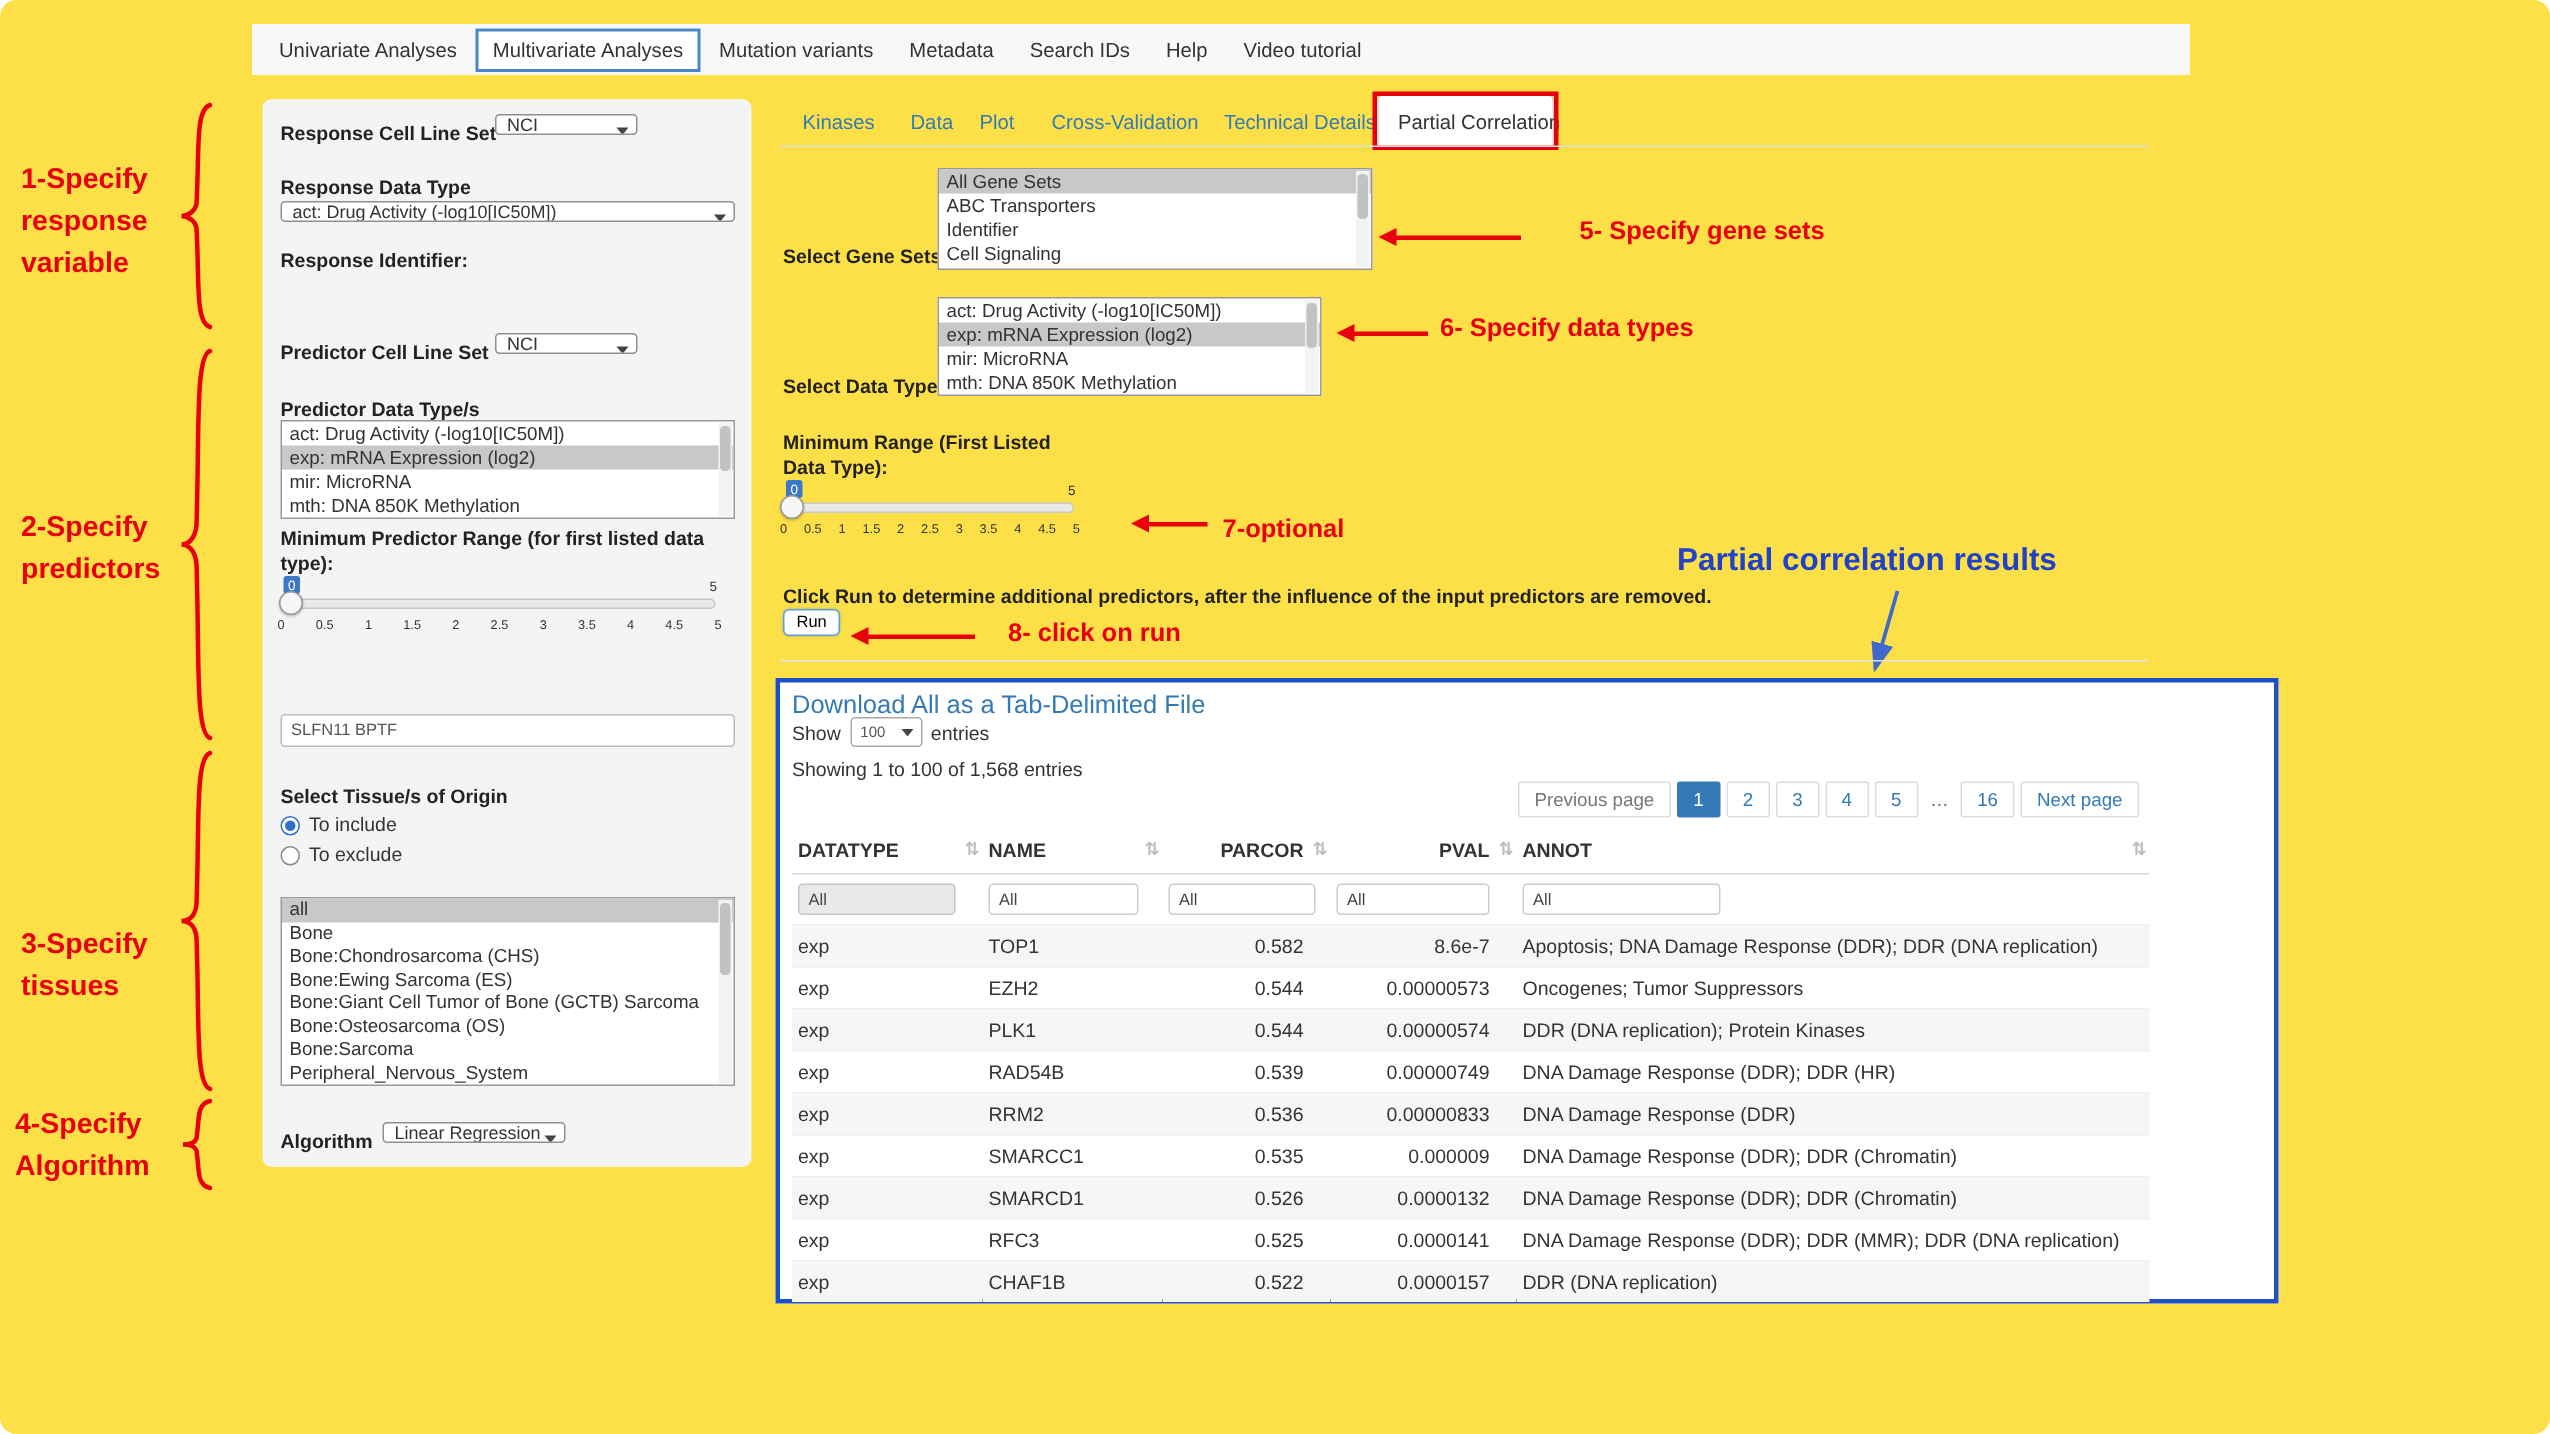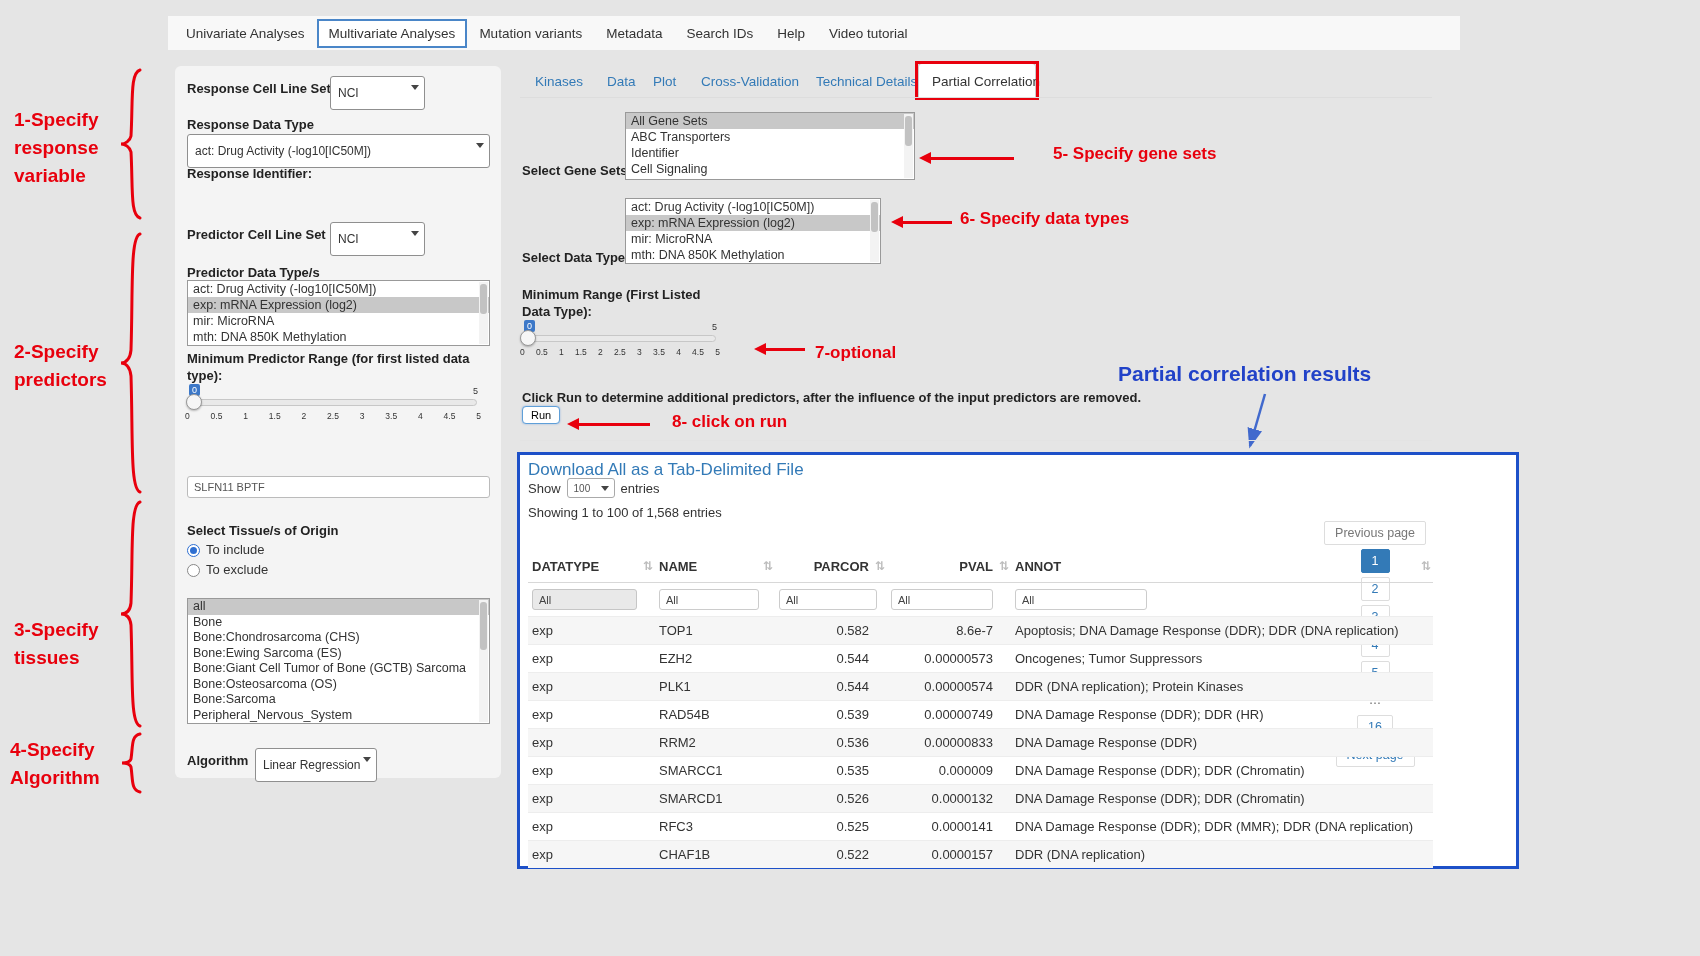--- a/index.html
+++ b/index.html
@@ -5,7 +5,7 @@
   * { margin:0; padding:0; box-sizing:border-box; }
   html,body { background:#fff; }
   body { font-family:"Liberation Sans","DejaVu Sans",sans-serif; color:#333; }
-  .stage { position:relative; width:1700px; height:956px; background:#e5e5e5; overflow:hidden; }
+  .stage { position:relative; width:1700px; height:956px; background:#fde047; overflow:hidden;border-radius:11px; }
   .abs { position:absolute; }
 
   

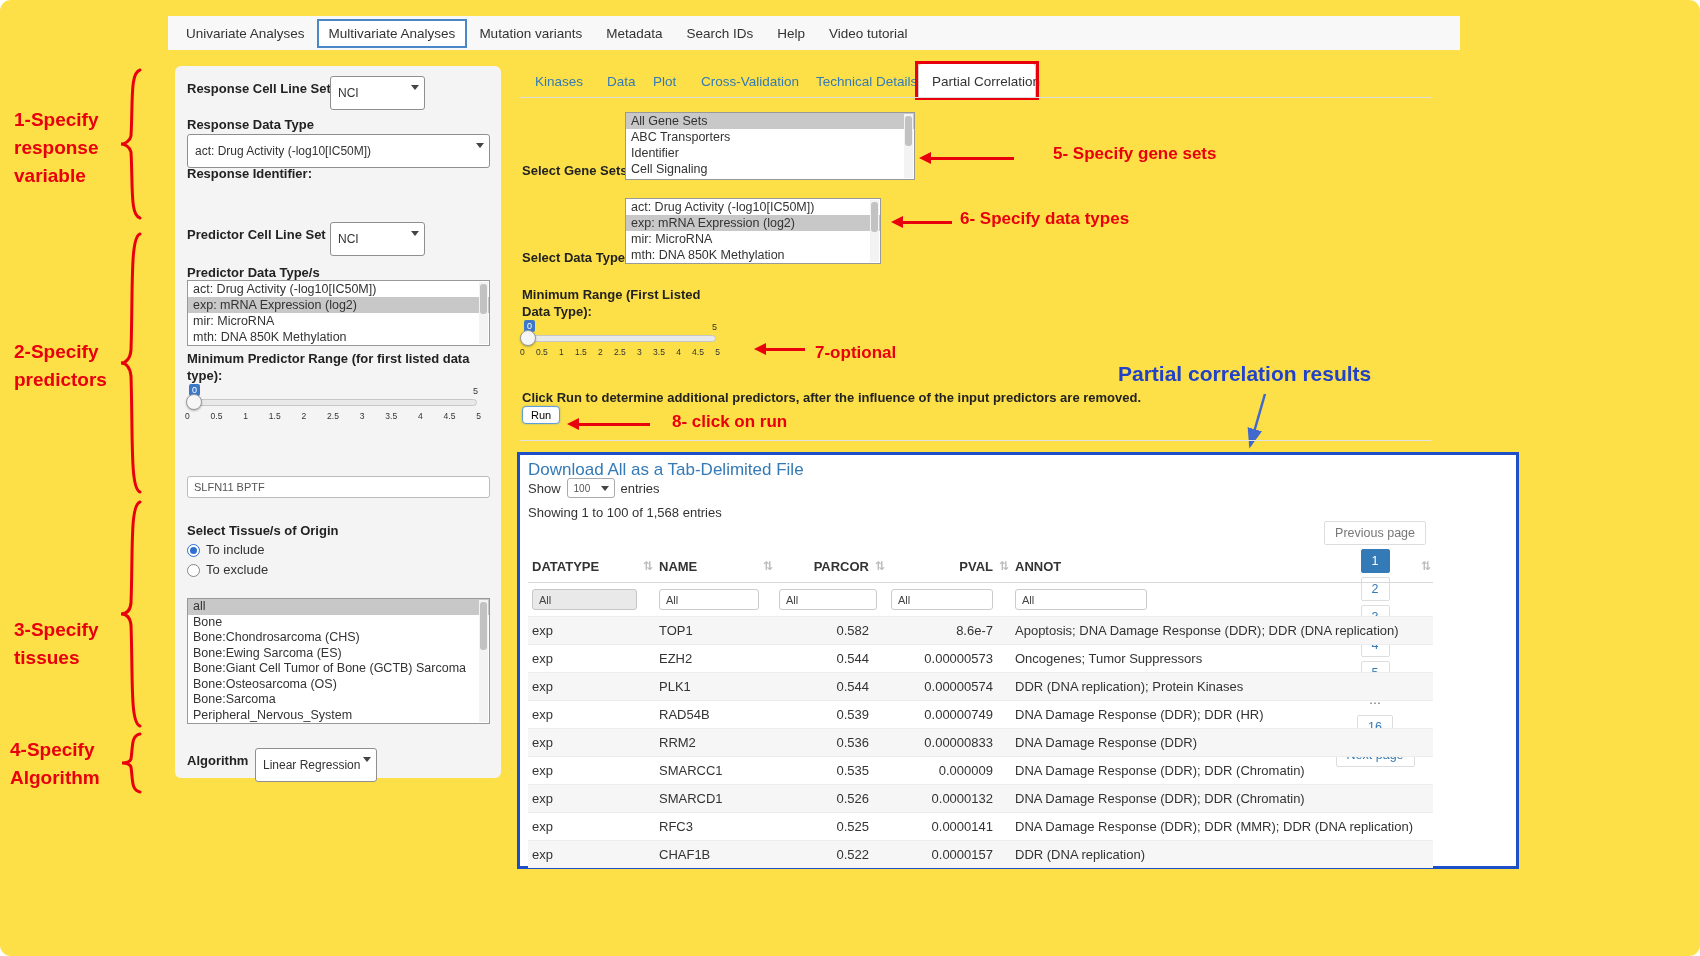--- a/index.html
+++ b/index.html
@@ -23,7 +23,7 @@
   
   .panel { position:absolute; left:175px; top:66px; width:326px; height:712px; background:#f4f4f4; border-radius:6px; }
   .flabel { position:absolute; font-size:13px; font-weight:bold; color:#222; line-height:17px; }
-  .sel { position:absolute; background:#fff; border:1px solid #8f8f8f; border-radius:3px; font-size:12px; display:flex; align-items:center; padding:0 18px 0 7px; height:34px; white-space:nowrap; overflow:hidden; cursor:pointer; }
+  .sel { position:absolute; background:#fff; border:1px solid #8f8f8f; border-radius:3px; font-size:12px; display:flex; align-items:center; padding:0 18px 0 7px; height:14px; white-space:nowrap; overflow:hidden; cursor:pointer; }
   .car { position:absolute; right:5px; top:8px; width:0; height:0; border-left:4px solid transparent; border-right:4px solid transparent; border-top:5px solid #444; }
   .tinput { position:absolute; height:22px; border:1px solid #bbb; border-radius:3px; background:#fff; font-size:11px; color:#555; padding:0 6px; font-family:inherit; }
   .listbox { position:absolute; background:#fff; border:1px solid #999; overflow:hidden; font-size:12.5px; }

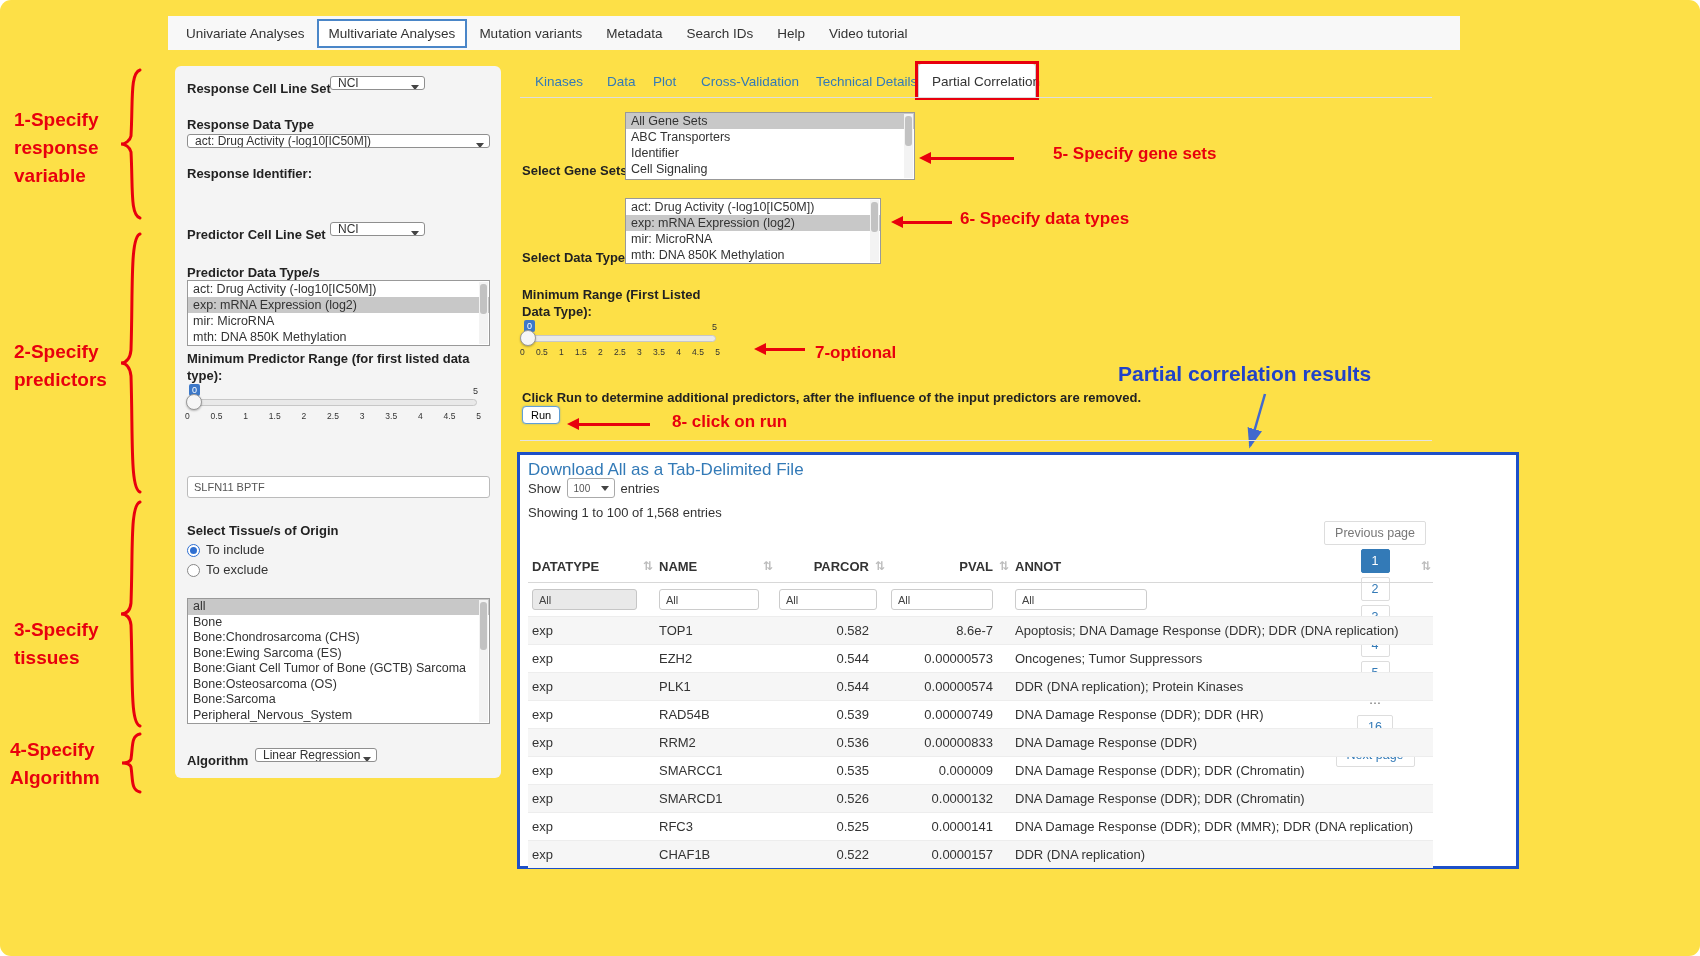--- a/index.html
+++ b/index.html
@@ -63,7 +63,7 @@
   .showsel { position:relative; width:48px; height:20px; background:#fff; border:1px solid #aaa; border-radius:3px; font-size:10px; color:#555; display:flex; align-items:center; padding-left:6px; cursor:pointer; }
   .showsel .car { top:7px; }
   .showingtext { position:absolute; left:8px; top:50px; font-size:13px; }
-  .pagination { position:absolute; right:90px; top:66px; display:flex; gap:4px; align-items:center;flex-direction:column; }
+  .pagination { position:absolute; right:90px; top:66px; display:flex; gap:4px; align-items:center; }
   .pgbtn { border:1px solid #ddd; padding:4px 10px; font-size:12.5px; color:#337ab7; background:#fff; cursor:pointer; border-radius:2px; white-space:nowrap; }
   .pgbtn.muted { color:#777; }
   .pgbtn.on { background:#337ab7; color:#fff; border-color:#337ab7; }

